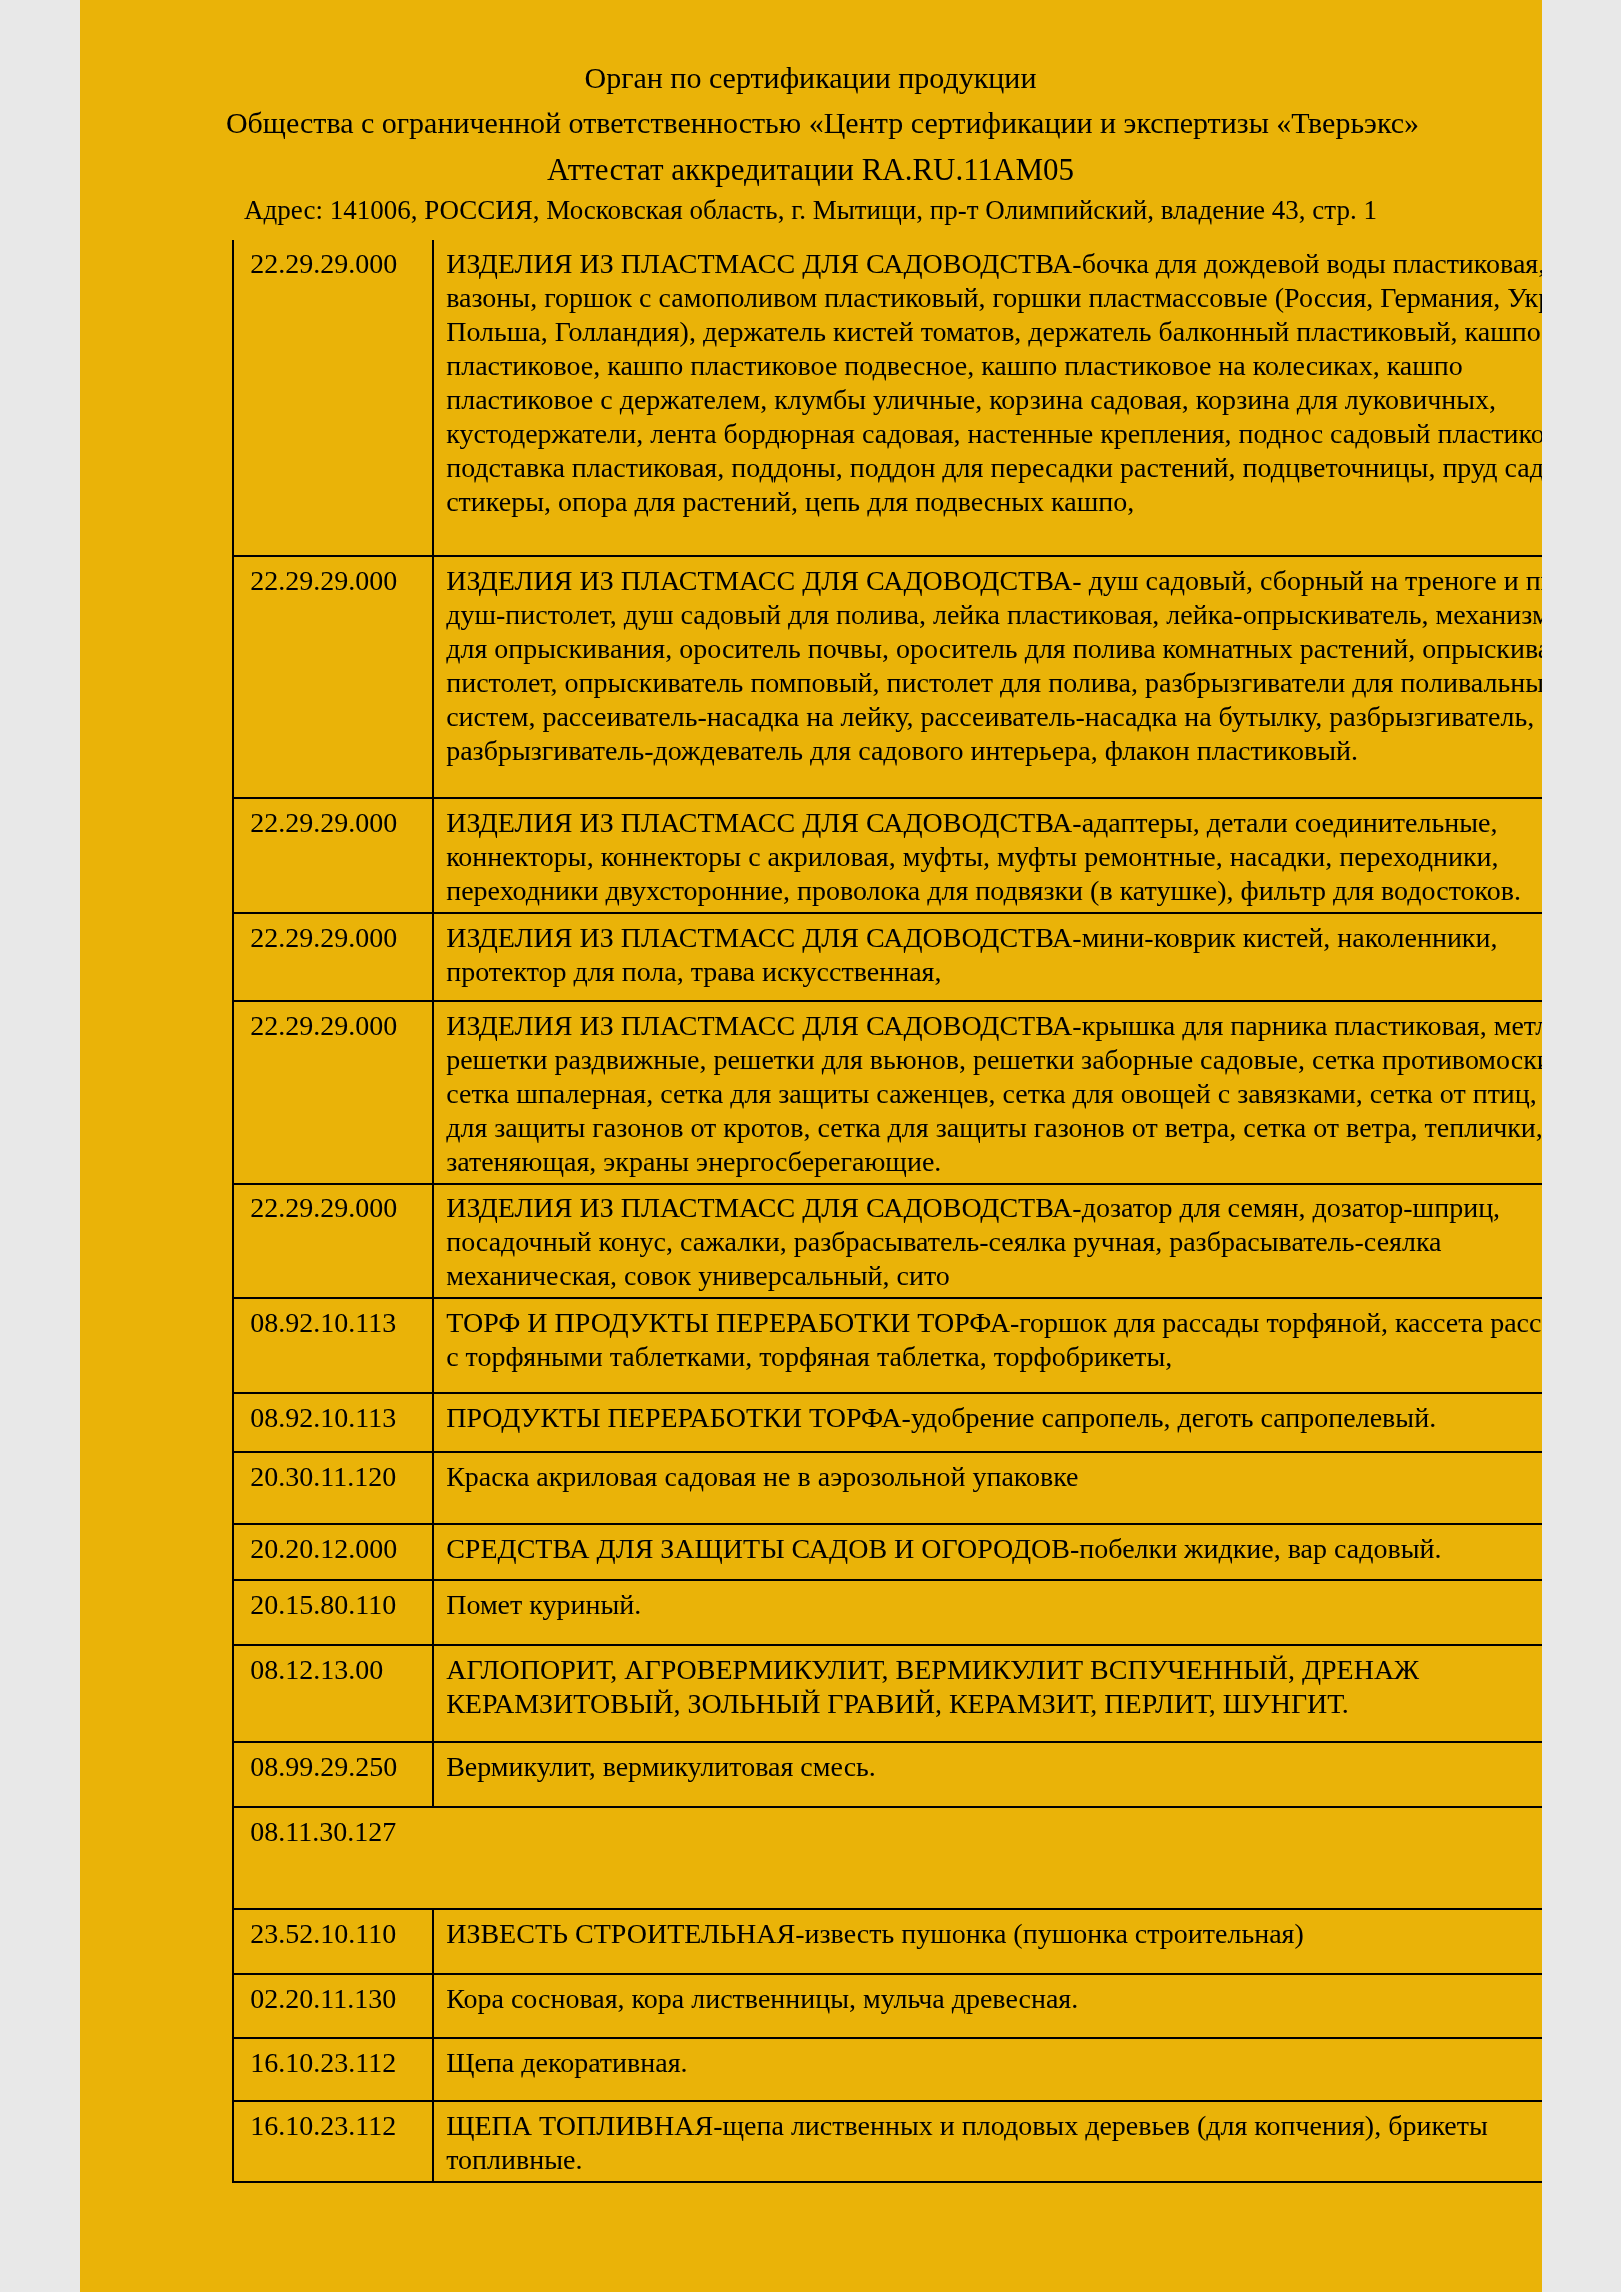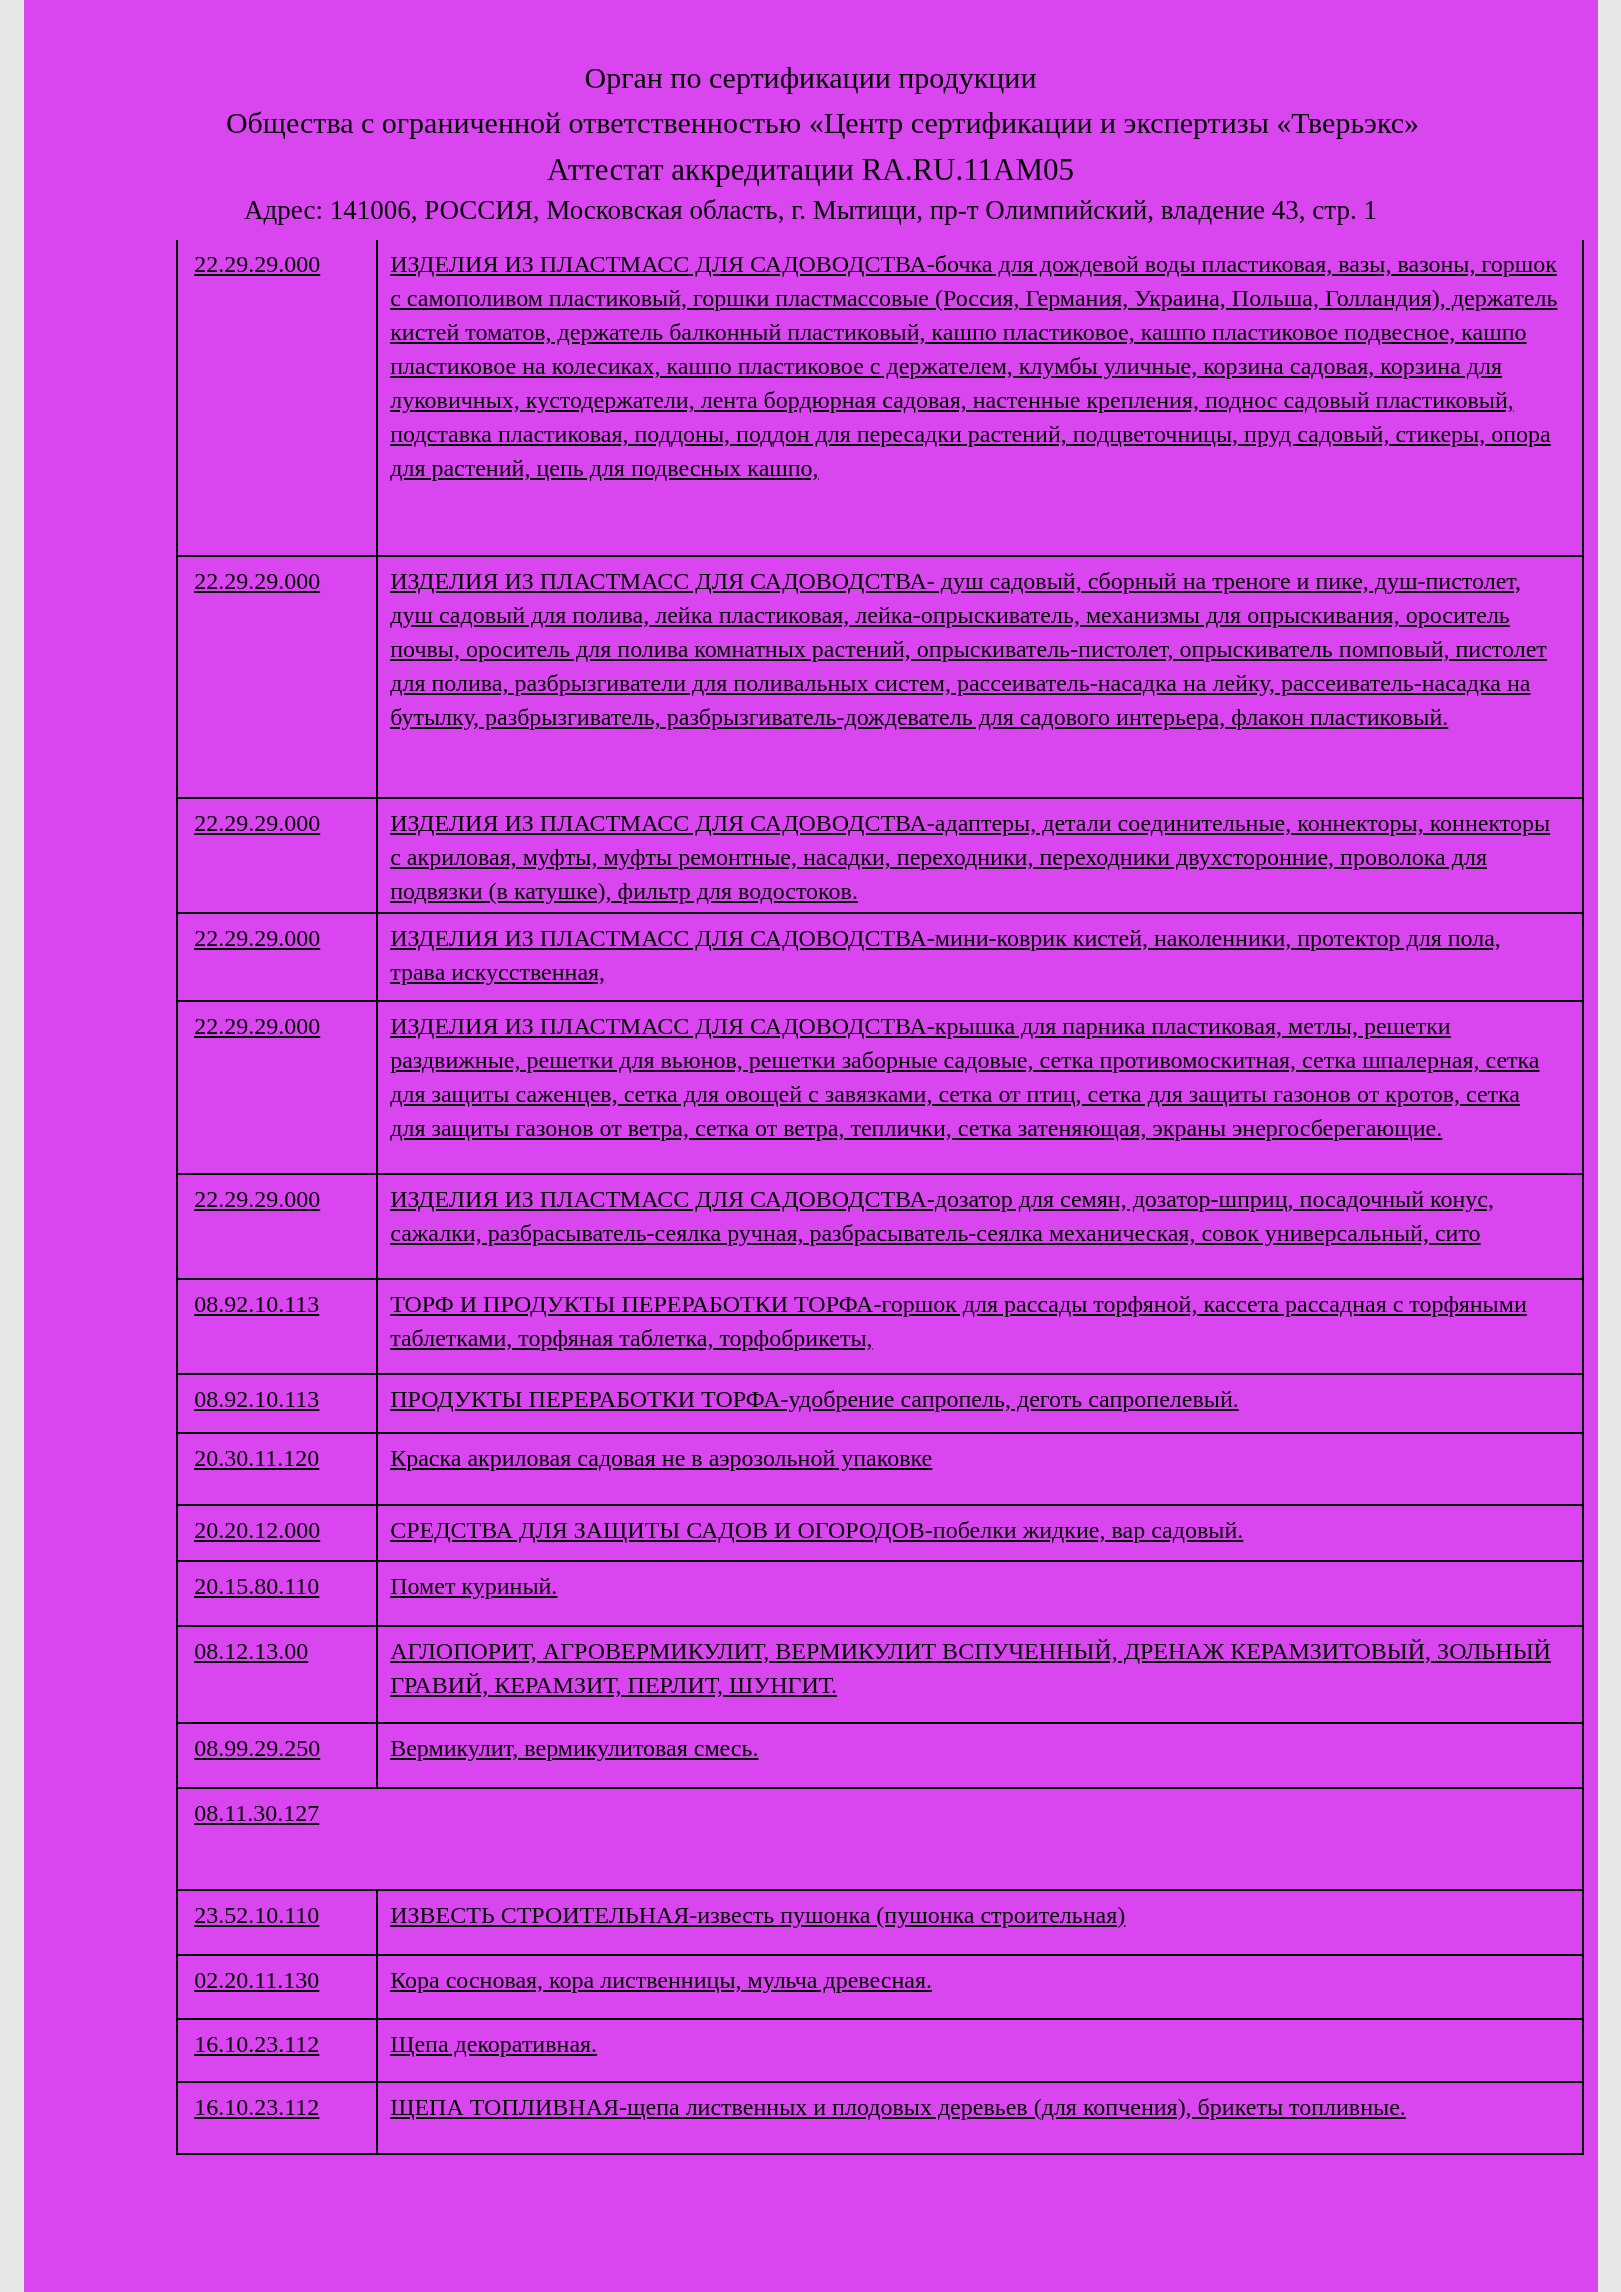--- a/index.html
+++ b/index.html
@@ -5,8 +5,8 @@
   html,body{margin:0;padding:0;background:#e8e8e8;}
   .page{
     position:relative;
-    width:1574px;height:2293px;
-    background:#d946ef;
+    width:1462px;height:2293px;
+    background:#eab308;
     font-family:"Liberation Serif","DejaVu Serif",serif;
     color:#000;
     margin:0 auto;

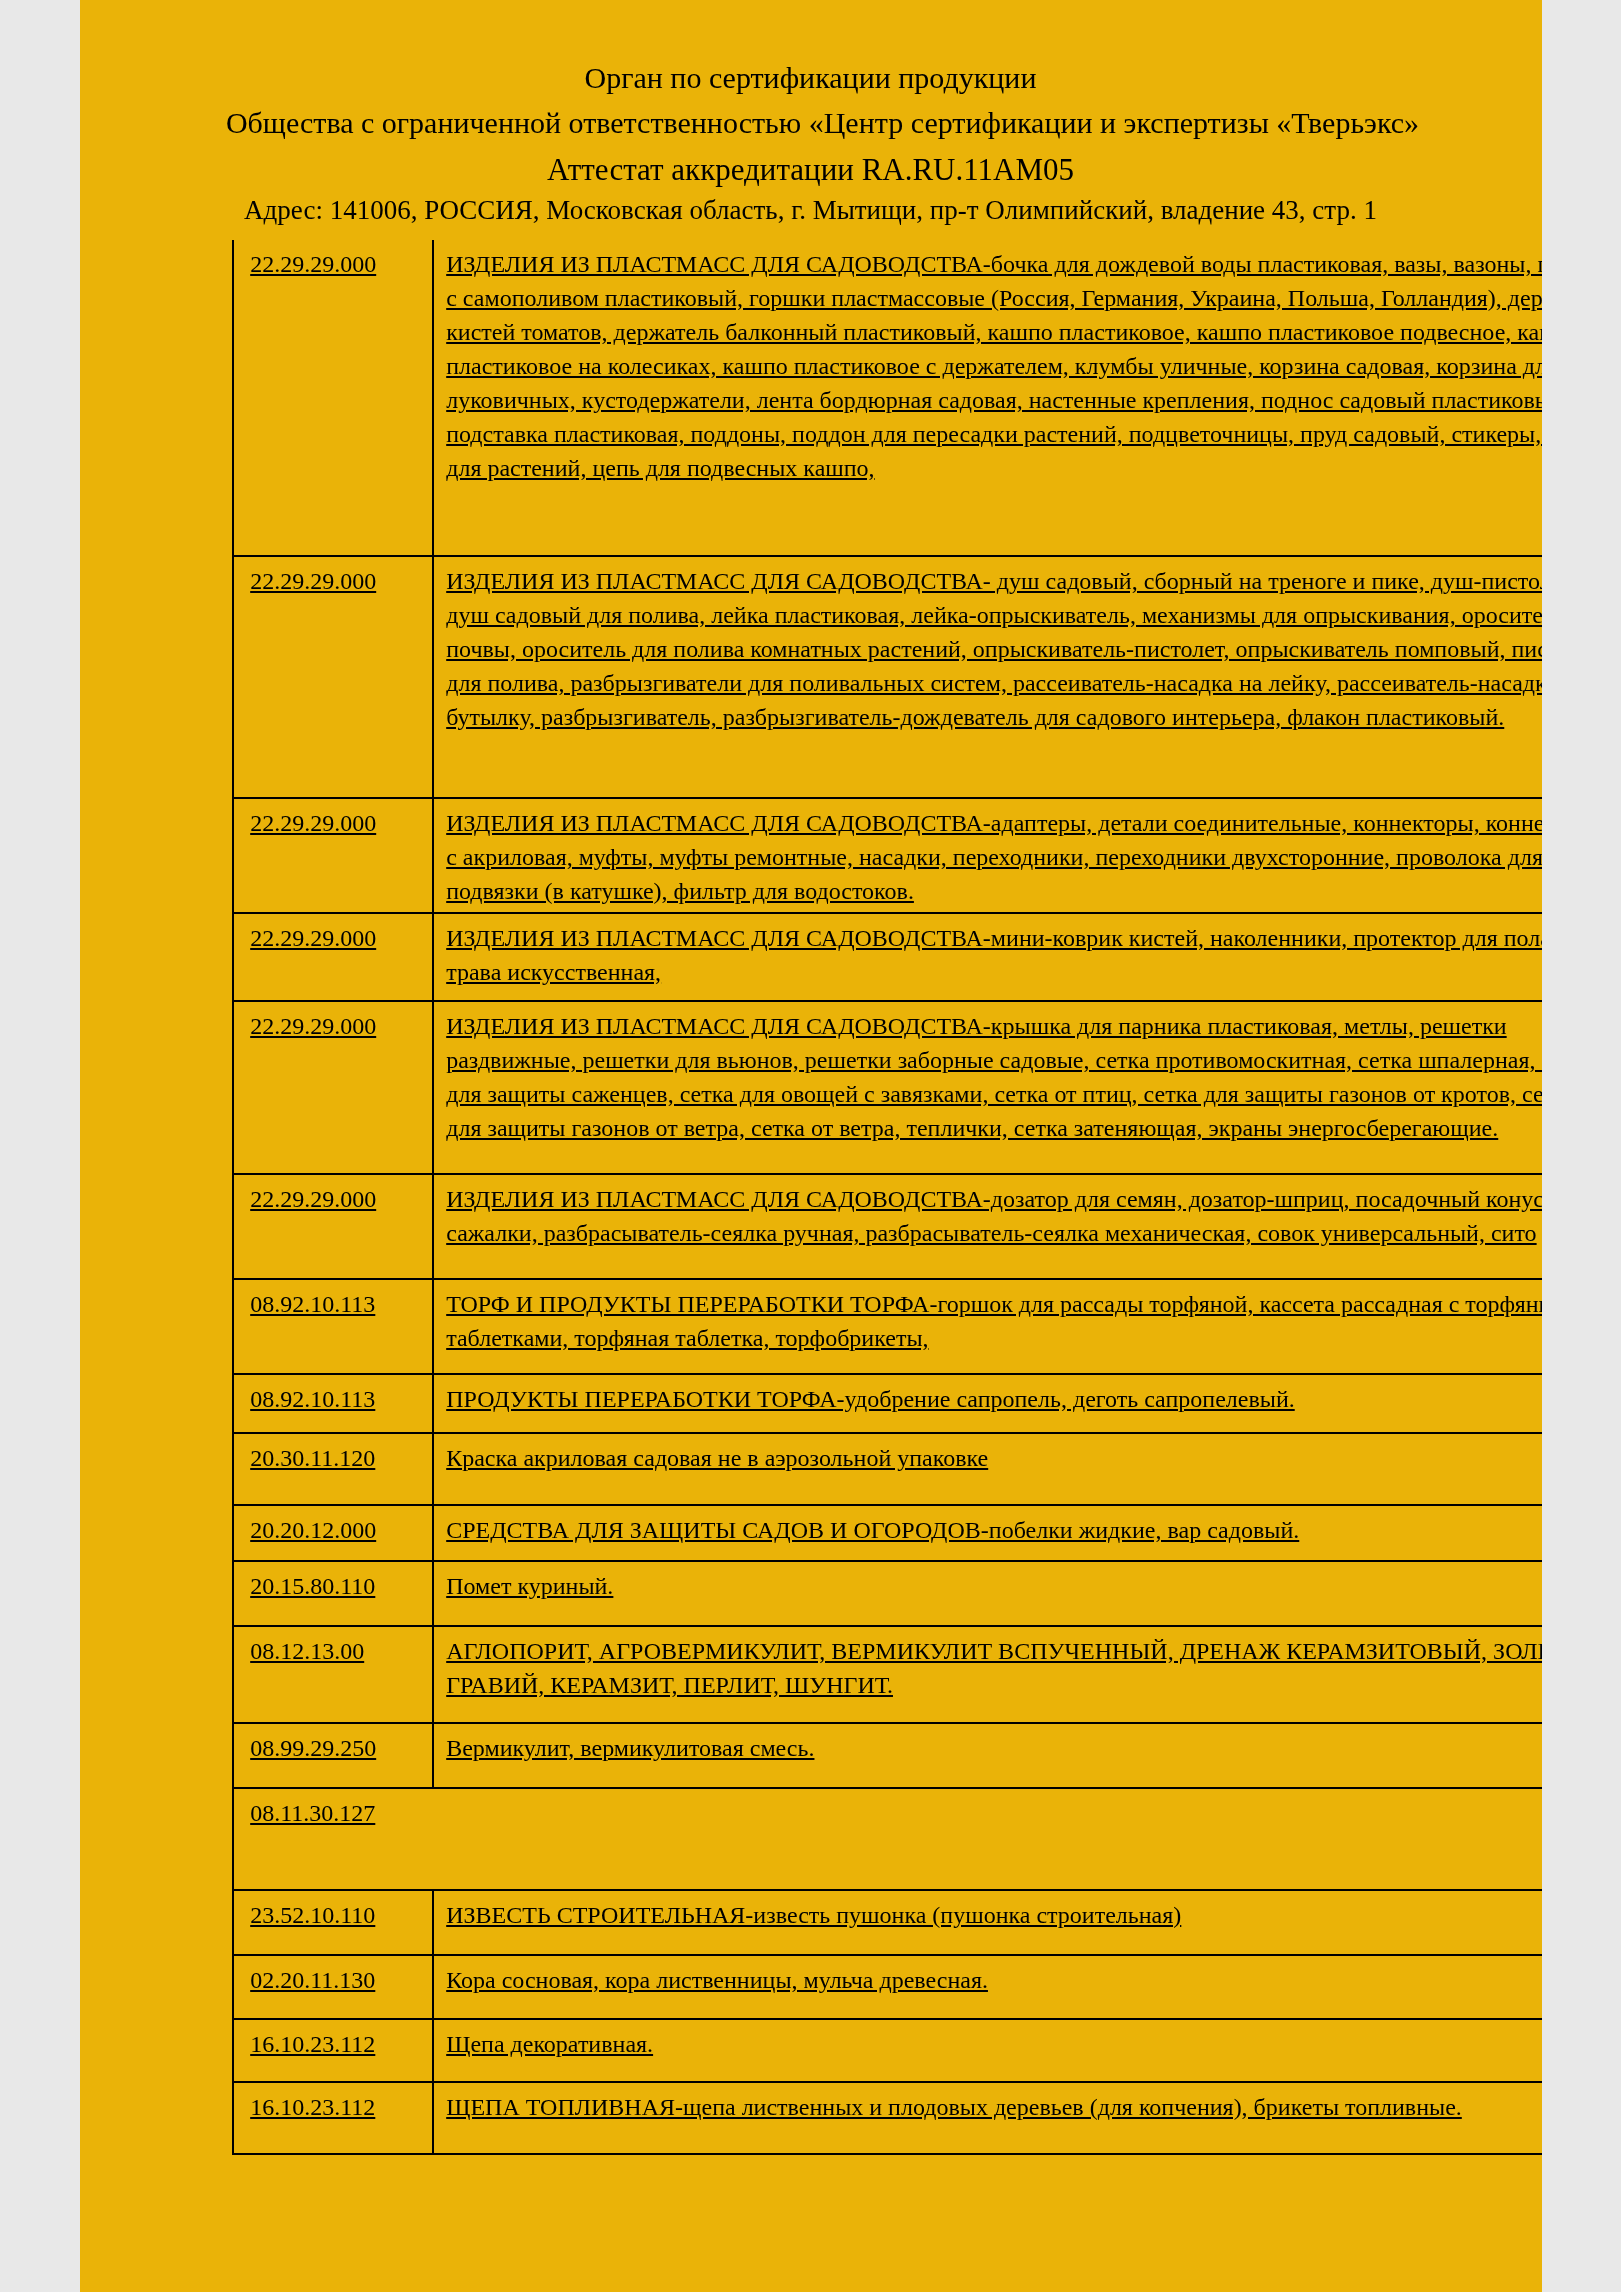--- a/index.html
+++ b/index.html
@@ -36,9 +36,8 @@
   }
   .cell{
     box-sizing:border-box;
-    font-size:24px;
+    font-size:28px;
     line-height:34px;
-    text-decoration:underline;
   }
   .cell.code{
     flex:0 0 198px;

